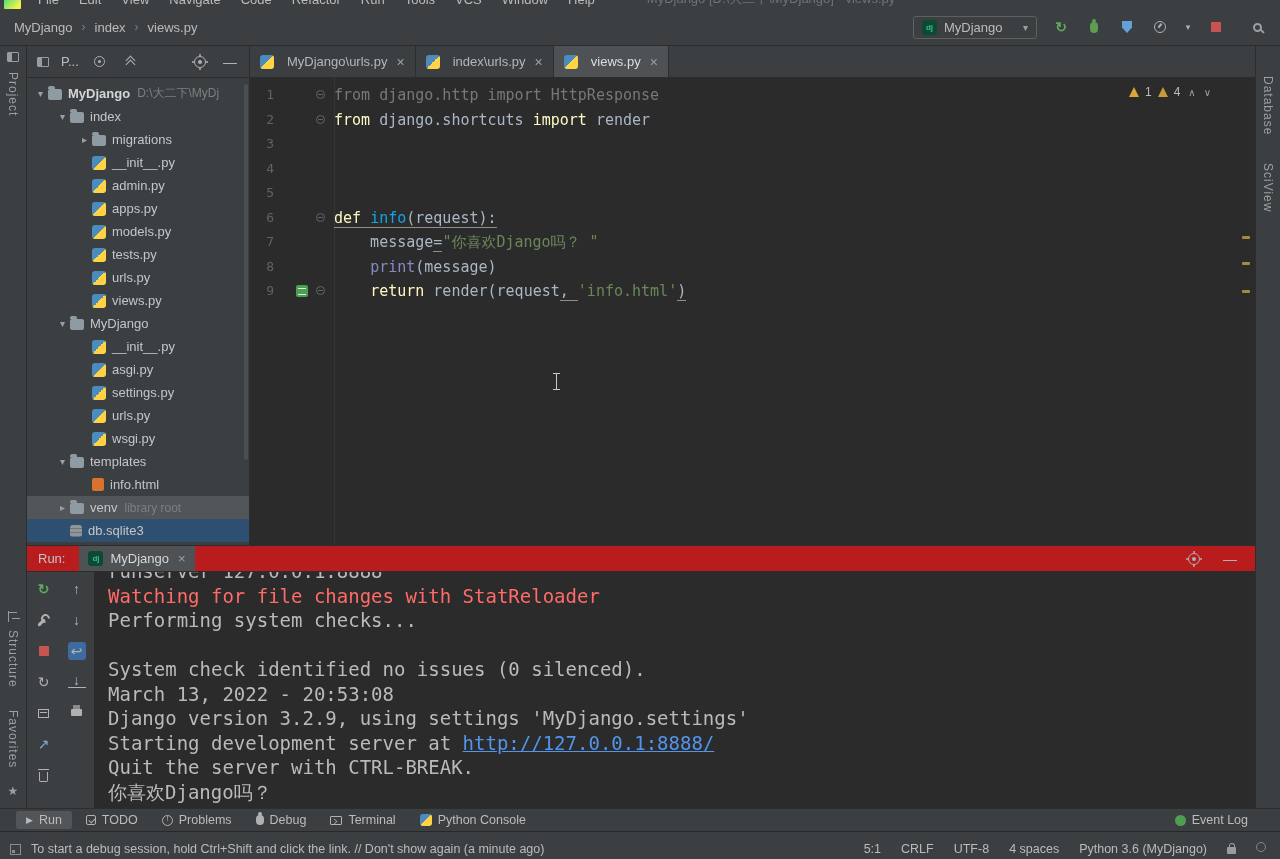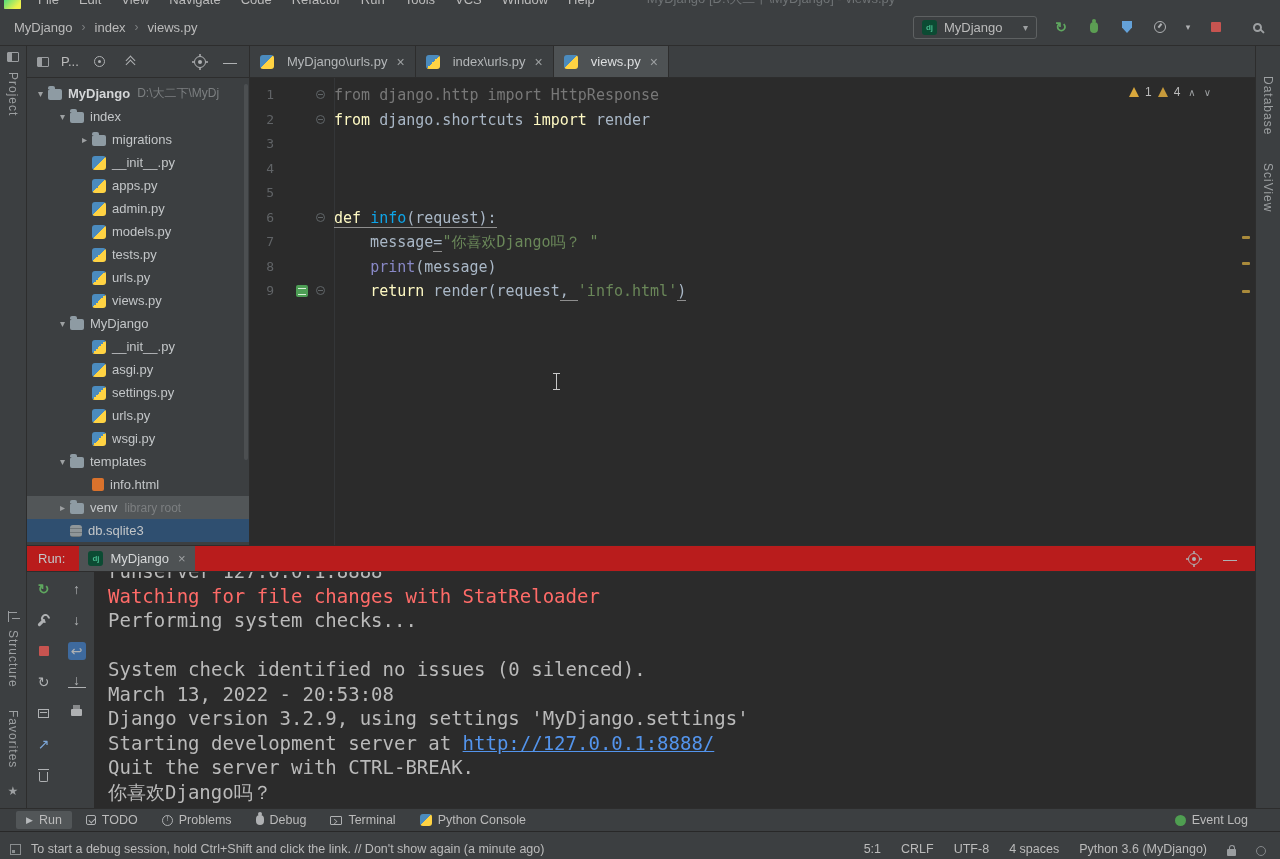--- a/index.html
+++ b/index.html
@@ -303,12 +303,12 @@
         <div class="trow" style="padding-left: 50px;">
           <span class="arrow"></span>
           <span class="ticon py"></span>
+          <span class="tlabel">admin.py</span>
+        </div>
+        <div class="trow" style="padding-left: 50px;">
+          <span class="arrow"></span>
+          <span class="ticon py"></span>
           <span class="tlabel">apps.py</span>
-        </div>
-        <div class="trow" style="padding-left: 50px;">
-          <span class="arrow"></span>
-          <span class="ticon py"></span>
-          <span class="tlabel">admin.py</span>
         </div>
         <div class="trow" style="padding-left: 50px;">
           <span class="arrow"></span>

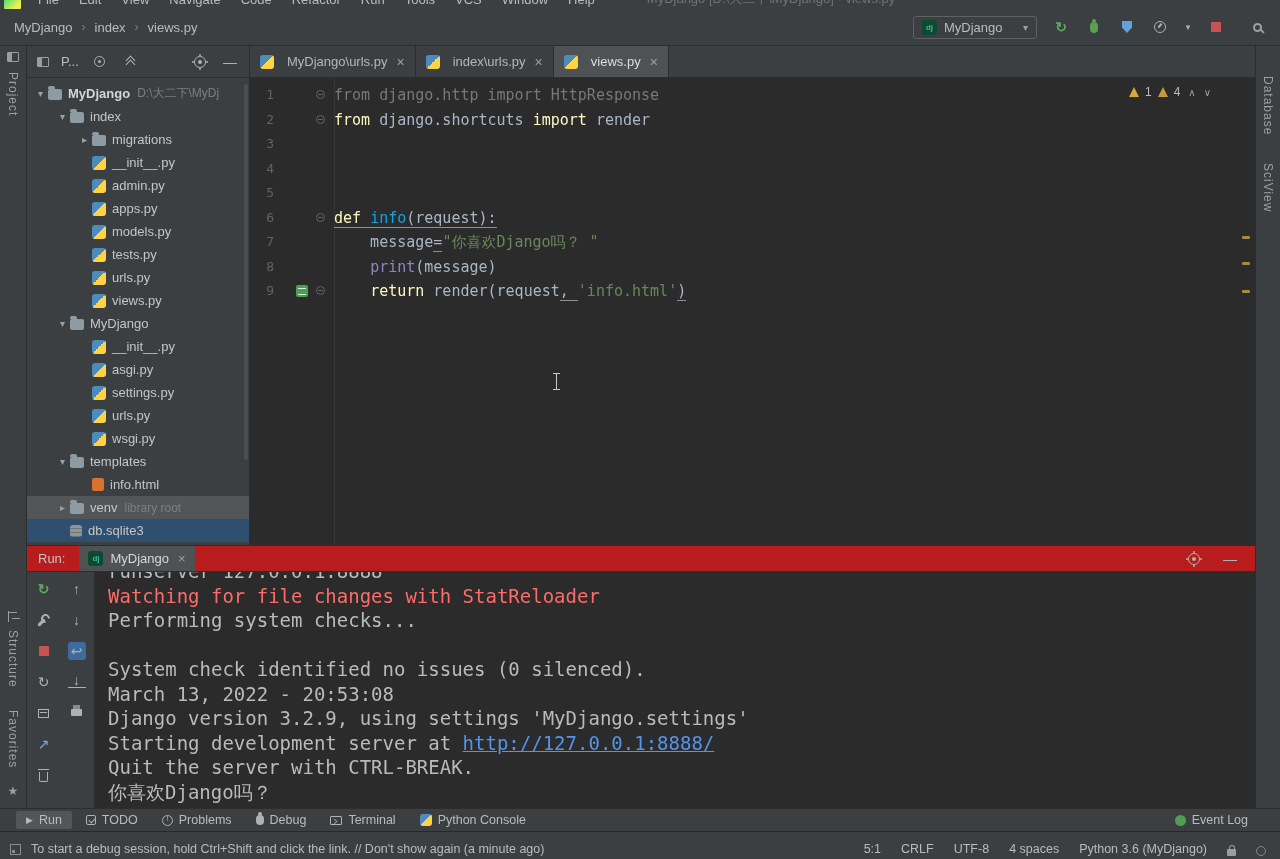--- a/index.html
+++ b/index.html
@@ -183,7 +183,7 @@
   #statusbar{position:absolute;left:0;top:831px;width:100%;height:28px;background:#3c3f41;border-top:1px solid #282828;
              display:flex;align-items:center;font-size:12.5px;color:#bbbbbb;padding:17px 10px}
   #sb-msg{margin-left:10px}
-  #sb-right{margin-left:auto;display:flex;align-items:flex-end;gap:20px;padding-right:4px}
+  #sb-right{margin-left:auto;display:flex;align-items:flex-start;gap:20px;padding-right:4px}
   .i-twtoggle{width:11px;height:11px;border:1px solid #8a8d8f;position:relative}
   .i-twtoggle::before{content:"";position:absolute;left:1px;bottom:1px;width:3px;height:3px;background:#8a8d8f}
 </style>

